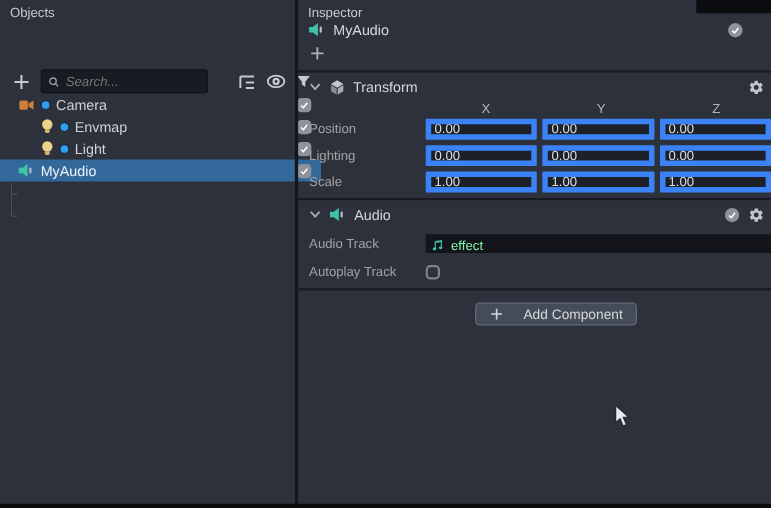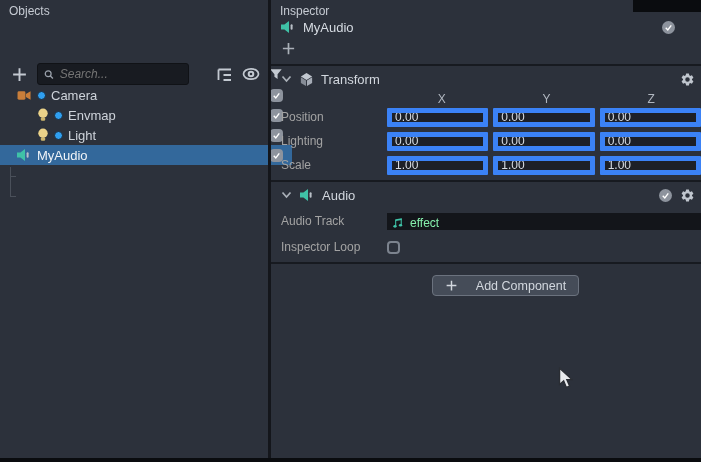--- a/index.html
+++ b/index.html
@@ -309,7 +309,7 @@
       </div>
 
       <div class="prop-row autoplay-row">
-        <span class="prop-label">Inspector Loop</span>
+        <span class="prop-label">Autoplay Track</span>
         <span class="cb" data-checked="false"></span>
       </div>
     </div>

